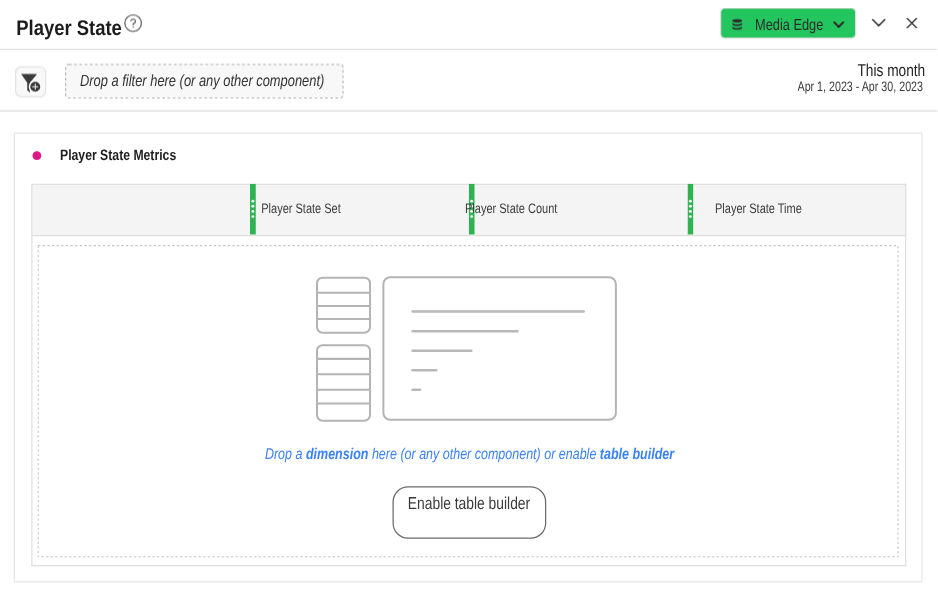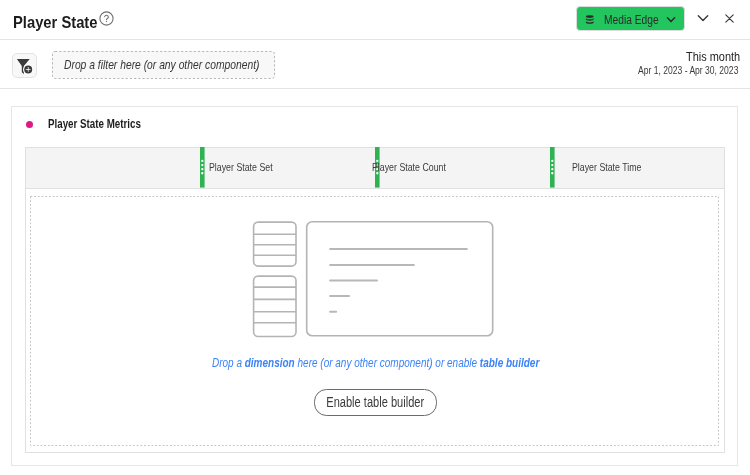--- a/index.html
+++ b/index.html
@@ -58,7 +58,7 @@
   .hint { position:absolute; left:30px; width:691px; top:355.5px; text-align:center; font-size:12.5px; font-style:italic; color:#3b82f6; }
   .hint b { font-weight:700; }
 
-  .cta { position:absolute; left:313.7px; top:389.3px; width:123px; height:27px; border:1px solid #6b6b6b; border-radius:12.5px; background:#fff; }
+  .cta { position:absolute; left:313.7px; top:389.3px; width:123px; height:42px; border:1px solid #6b6b6b; border-radius:12.5px; background:#fff; }
   .cta-label { position:absolute; left:-0.7px; top:3.6px; width:121px; text-align:center; font-size:13.85px; color:#3a3a3a; }
 </style>
 </head>

